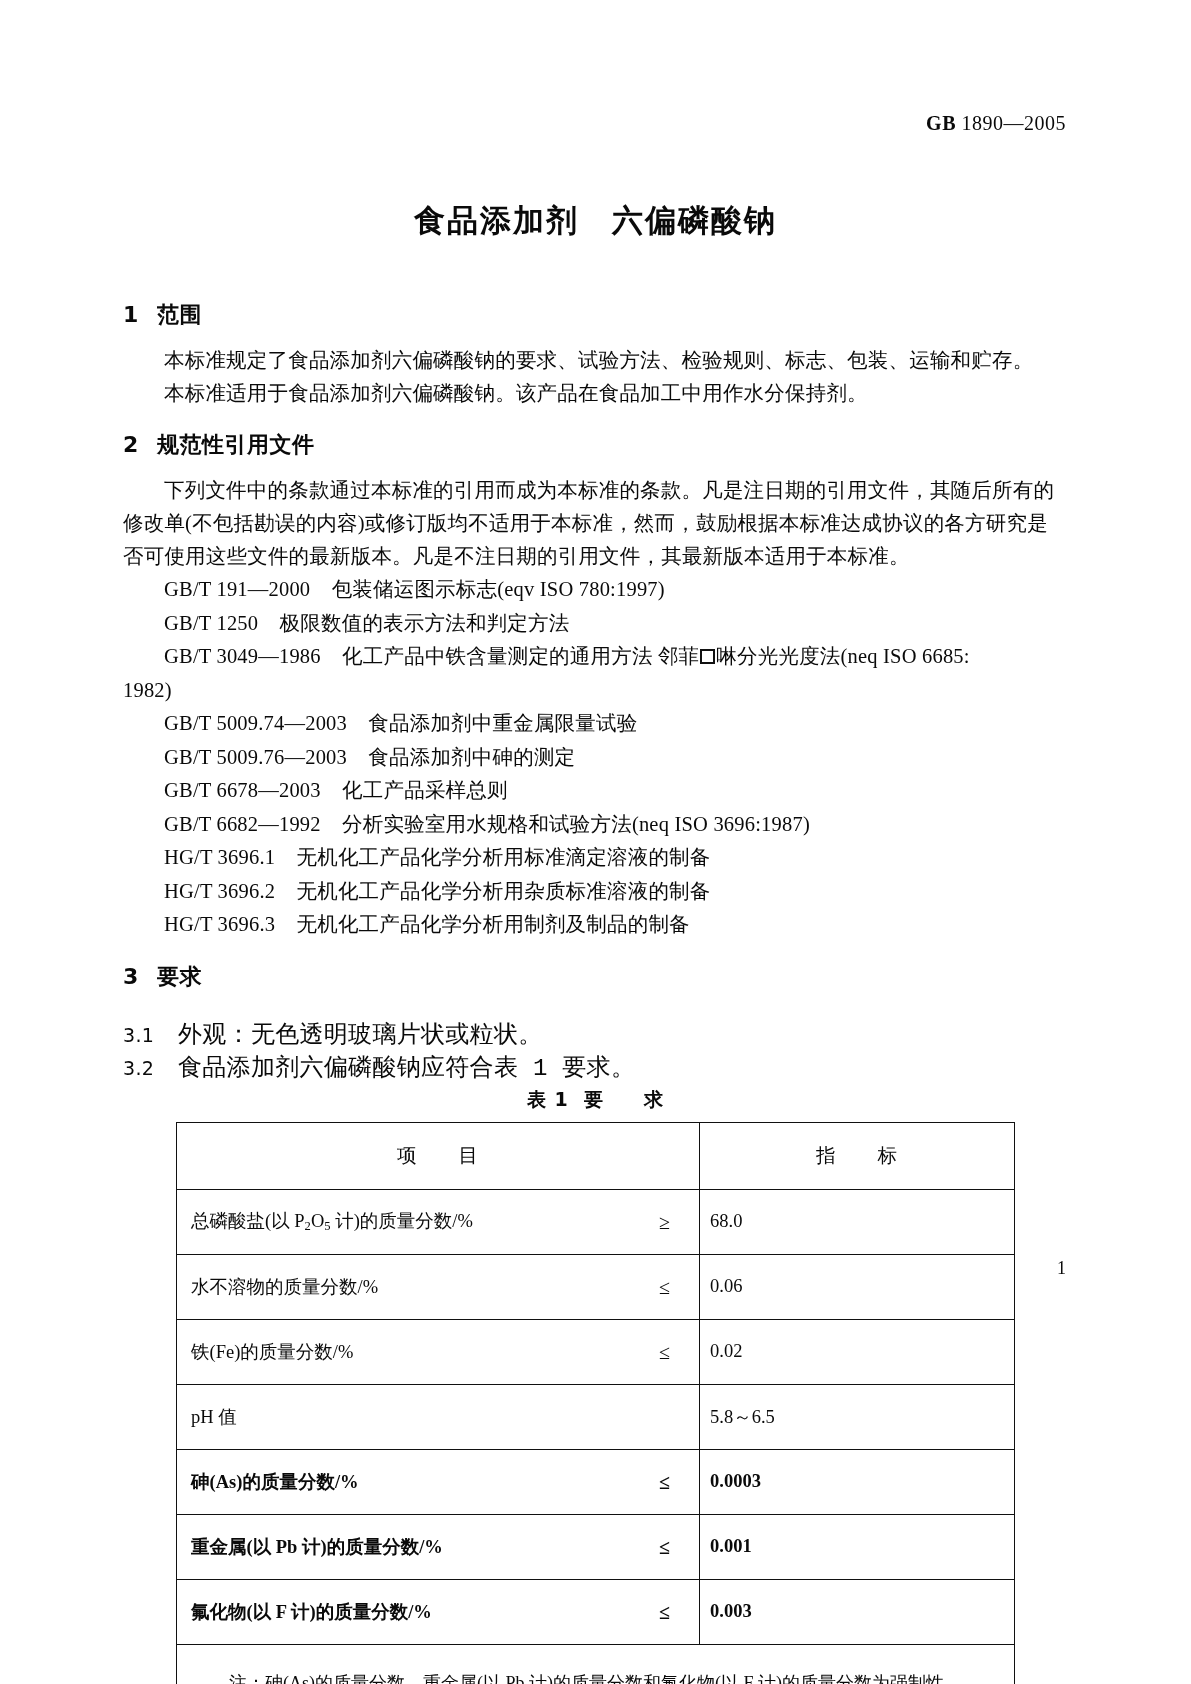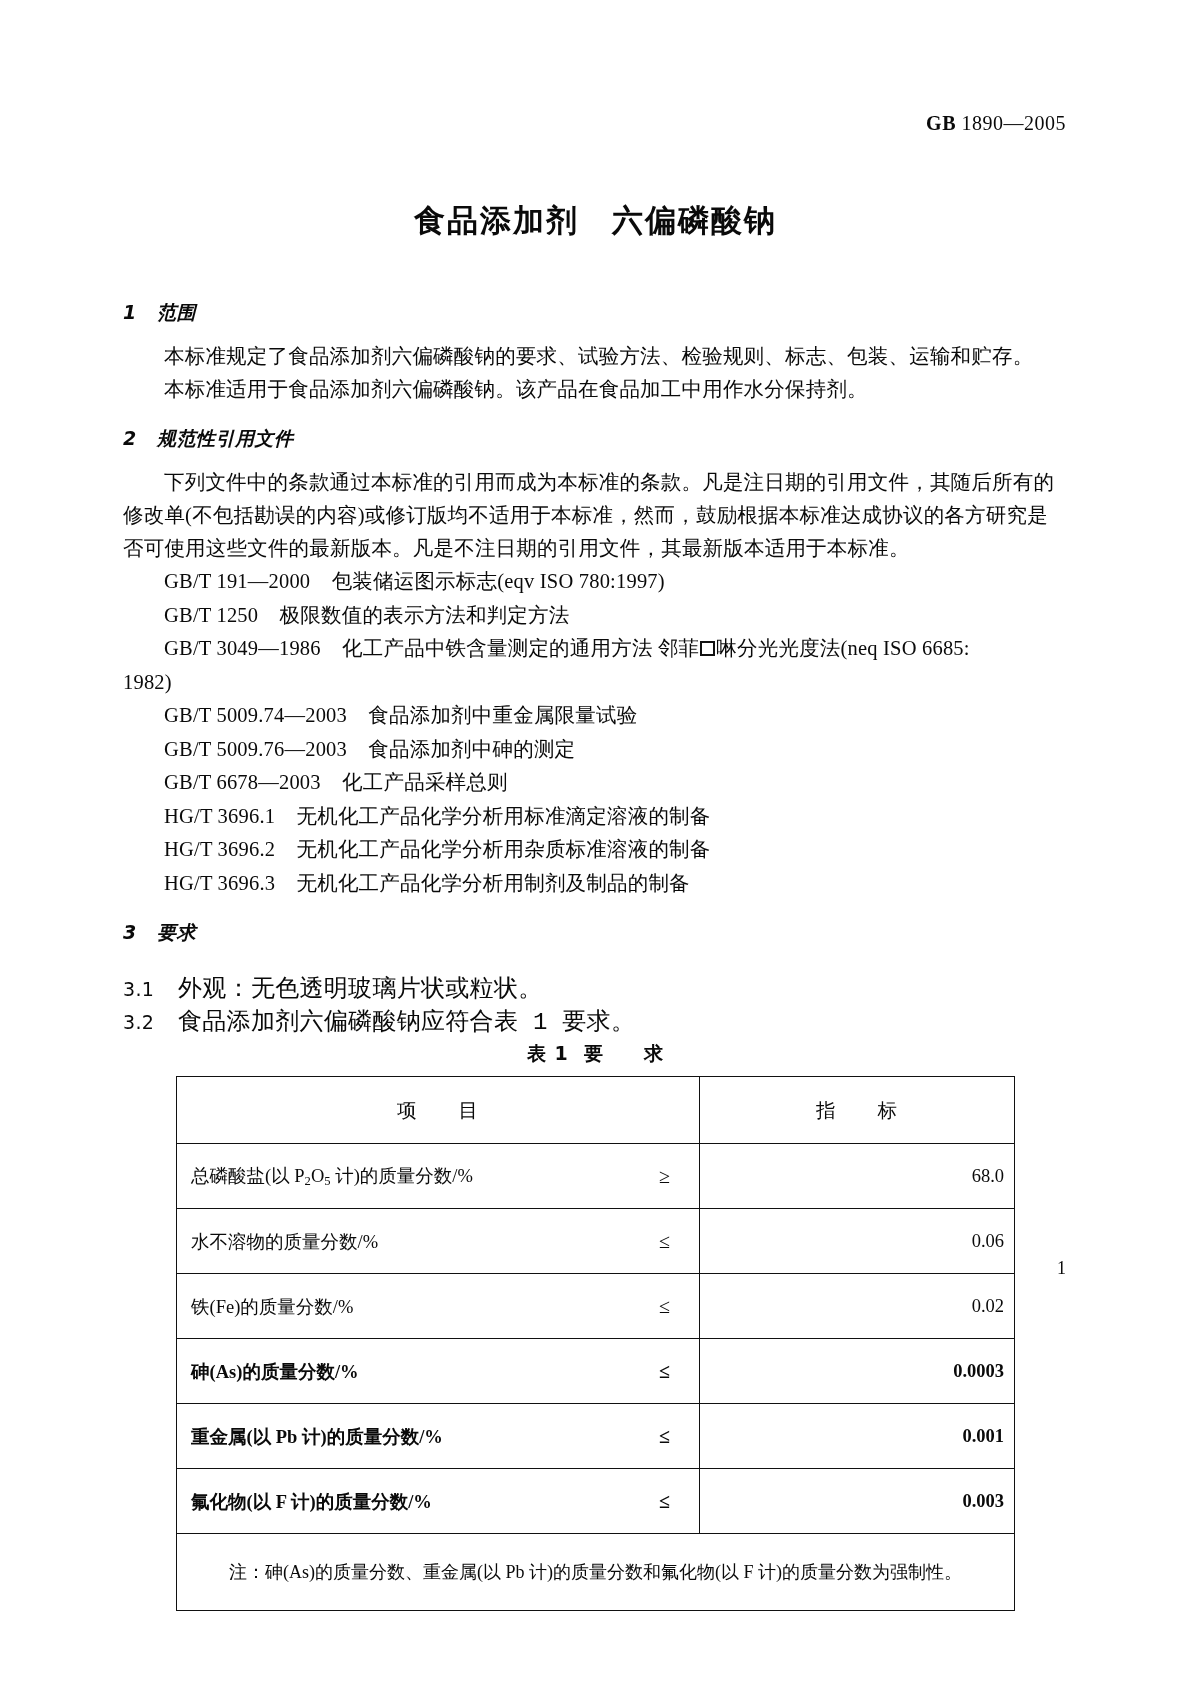--- a/index.html
+++ b/index.html
@@ -64,10 +64,9 @@
   .h1 {
     font-family: "DejaVu Sans", "Liberation Sans", sans-serif;
     font-weight: bold;
-    font-size: 19px;
+    font-size: 22px;
     margin: 0 0 14px 0;
     letter-spacing: 0.5px;
-    font-style: italic;
   }
   .h1 .numcol {
     display: inline-block;

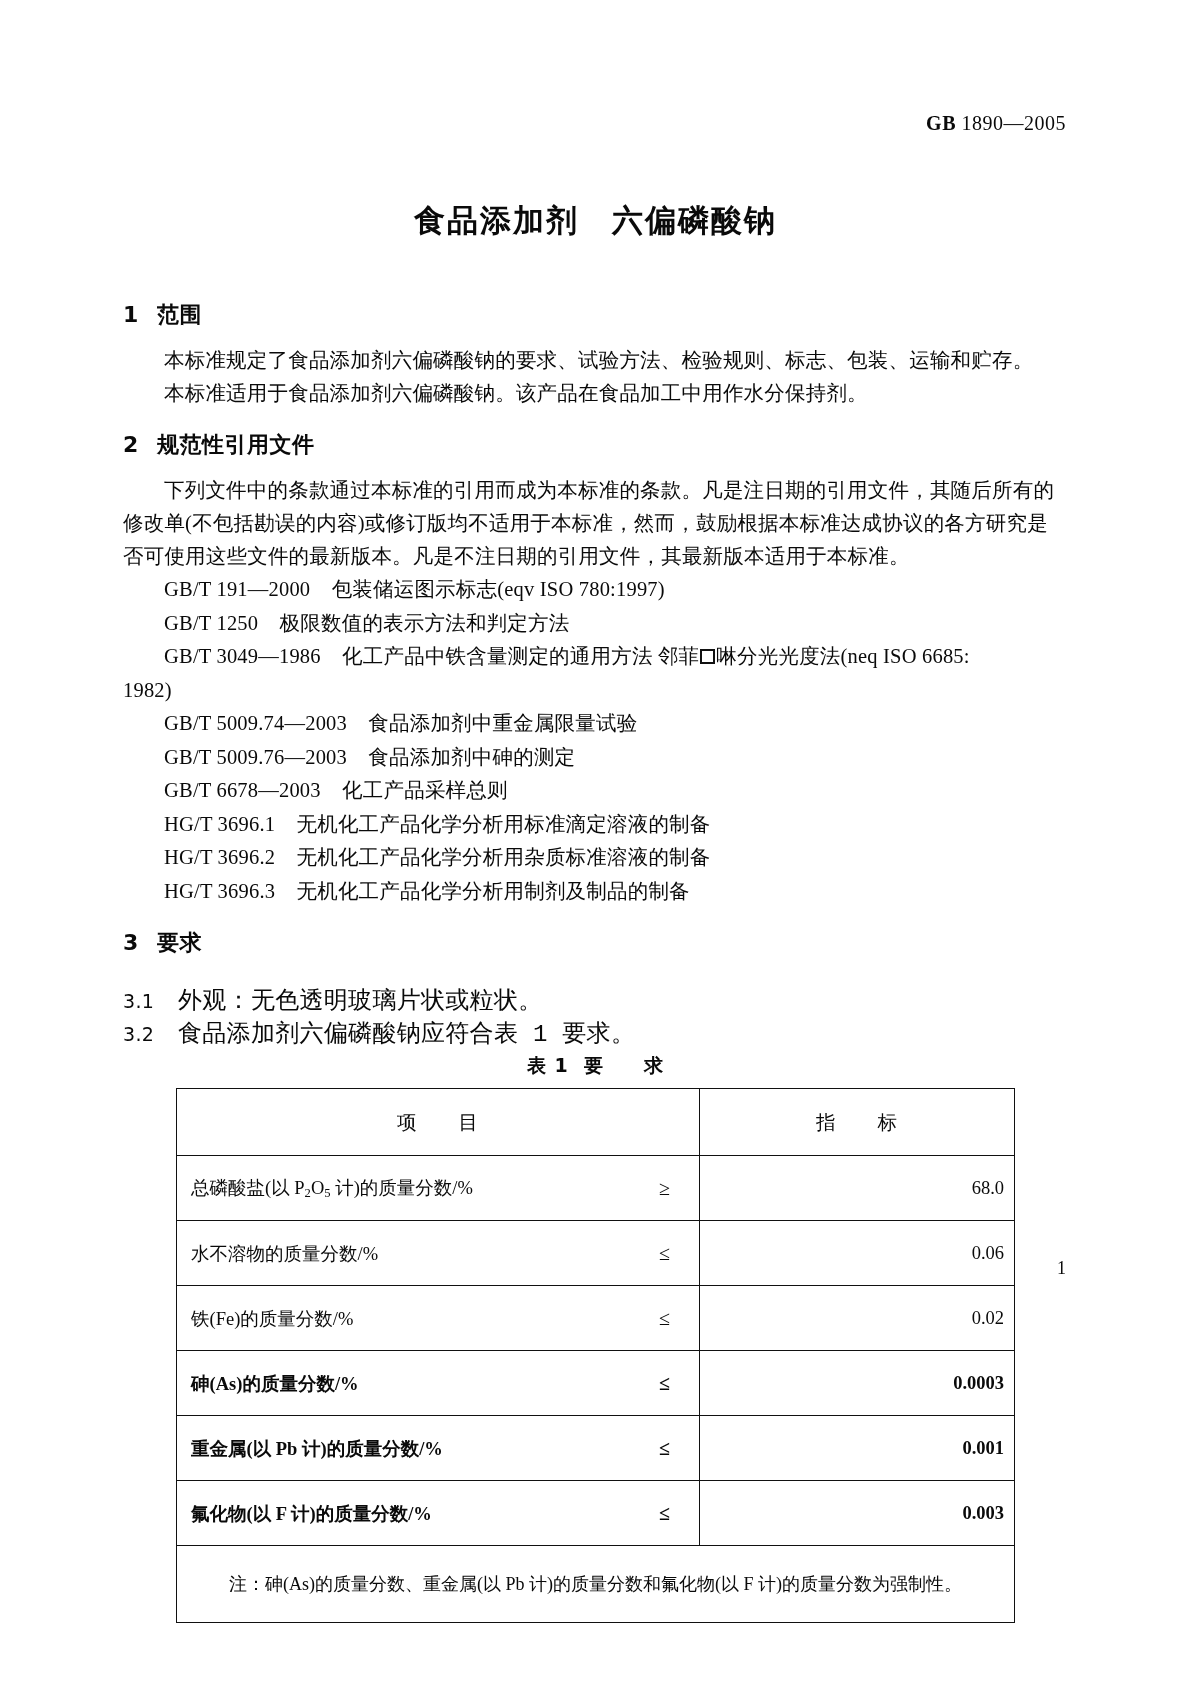--- a/index.html
+++ b/index.html
@@ -228,6 +228,9 @@
       <span>GB/T 6678—2003</span>&nbsp;&nbsp;&nbsp;&nbsp;<span>化工产品采样总则</span>
     </p>
     <p class="ref">
+      <span>GB/T 6682—1992</span>&nbsp;&nbsp;&nbsp;&nbsp;<span>分析实验室用水规格和试验方法(neq ISO 3696:1987)</span>
+    </p>
+    <p class="ref">
       <span>HG/T 3696.1</span>&nbsp;&nbsp;&nbsp;&nbsp;<span>无机化工产品化学分析用标准滴定溶液的制备</span>
     </p>
     <p class="ref">

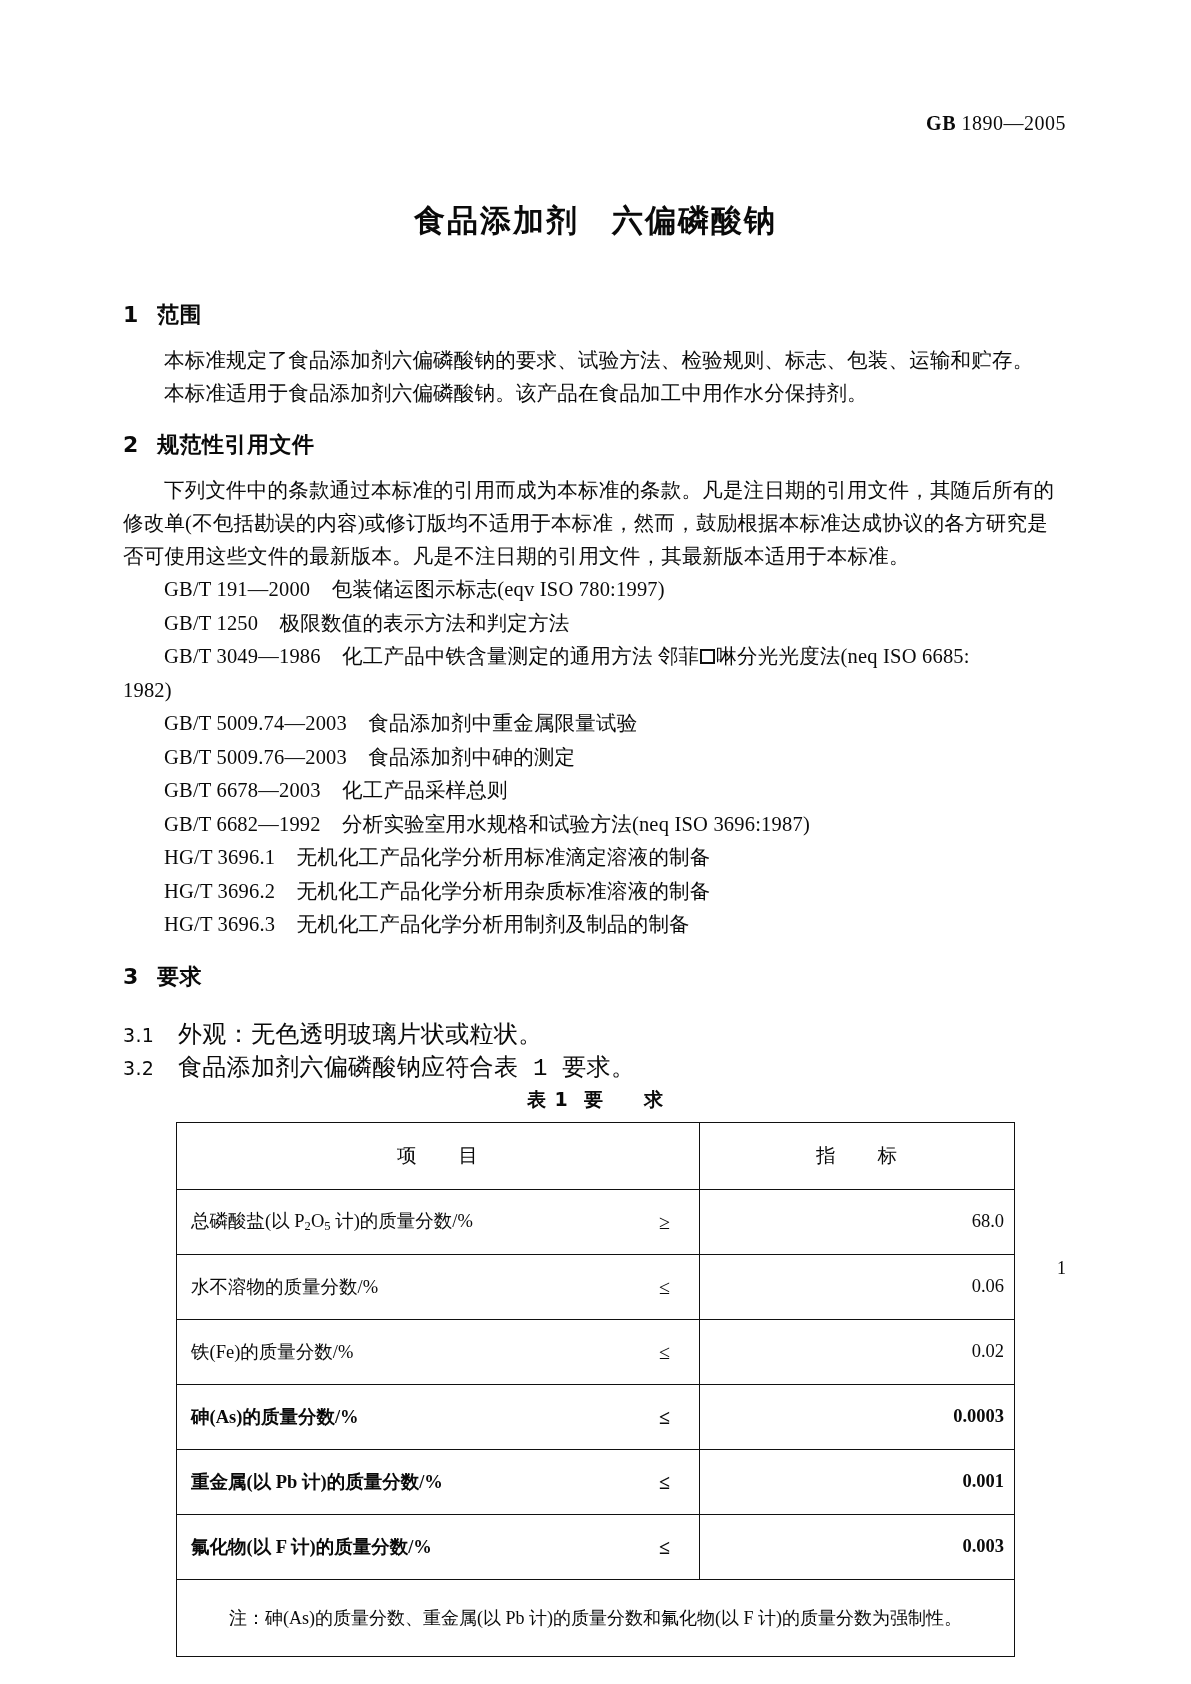--- a/index.html
+++ b/index.html
@@ -157,7 +157,7 @@
     font-size: 20px;
   }
   .row-val {
-    text-align: right;
+    text-align: left;
     font-size: 18.5px;
     vertical-align: middle;
   }

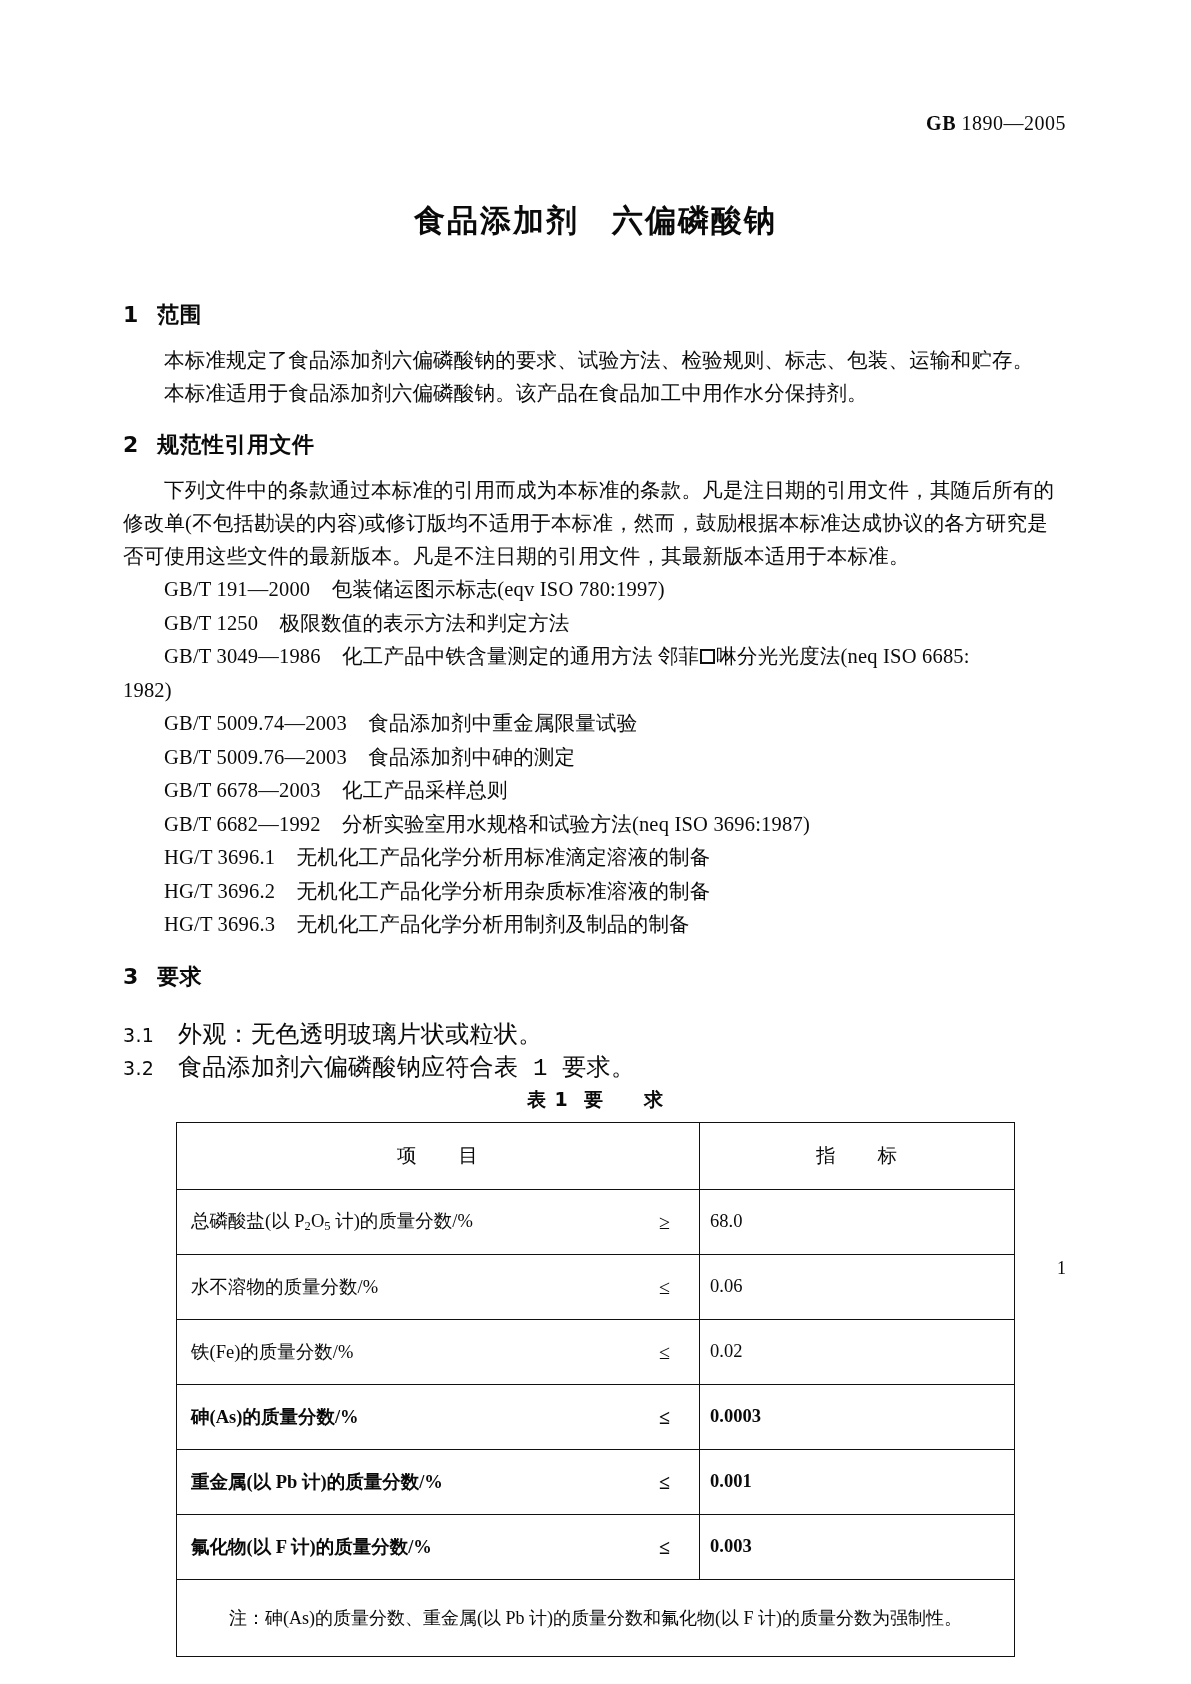--- a/index.html
+++ b/index.html
@@ -292,6 +292,13 @@
           </td>
           <td class="row-val">0.02</td>
         </tr>
+        <tr>
+          <td class="row-item">
+            <span>pH 值</span>
+            <span class="sym"></span>
+          </td>
+          <td class="row-val">5.8～6.5</td>
+        </tr>
         <tr class="bold-row">
           <td class="row-item">
             <span>砷(As)的质量分数/%</span>

